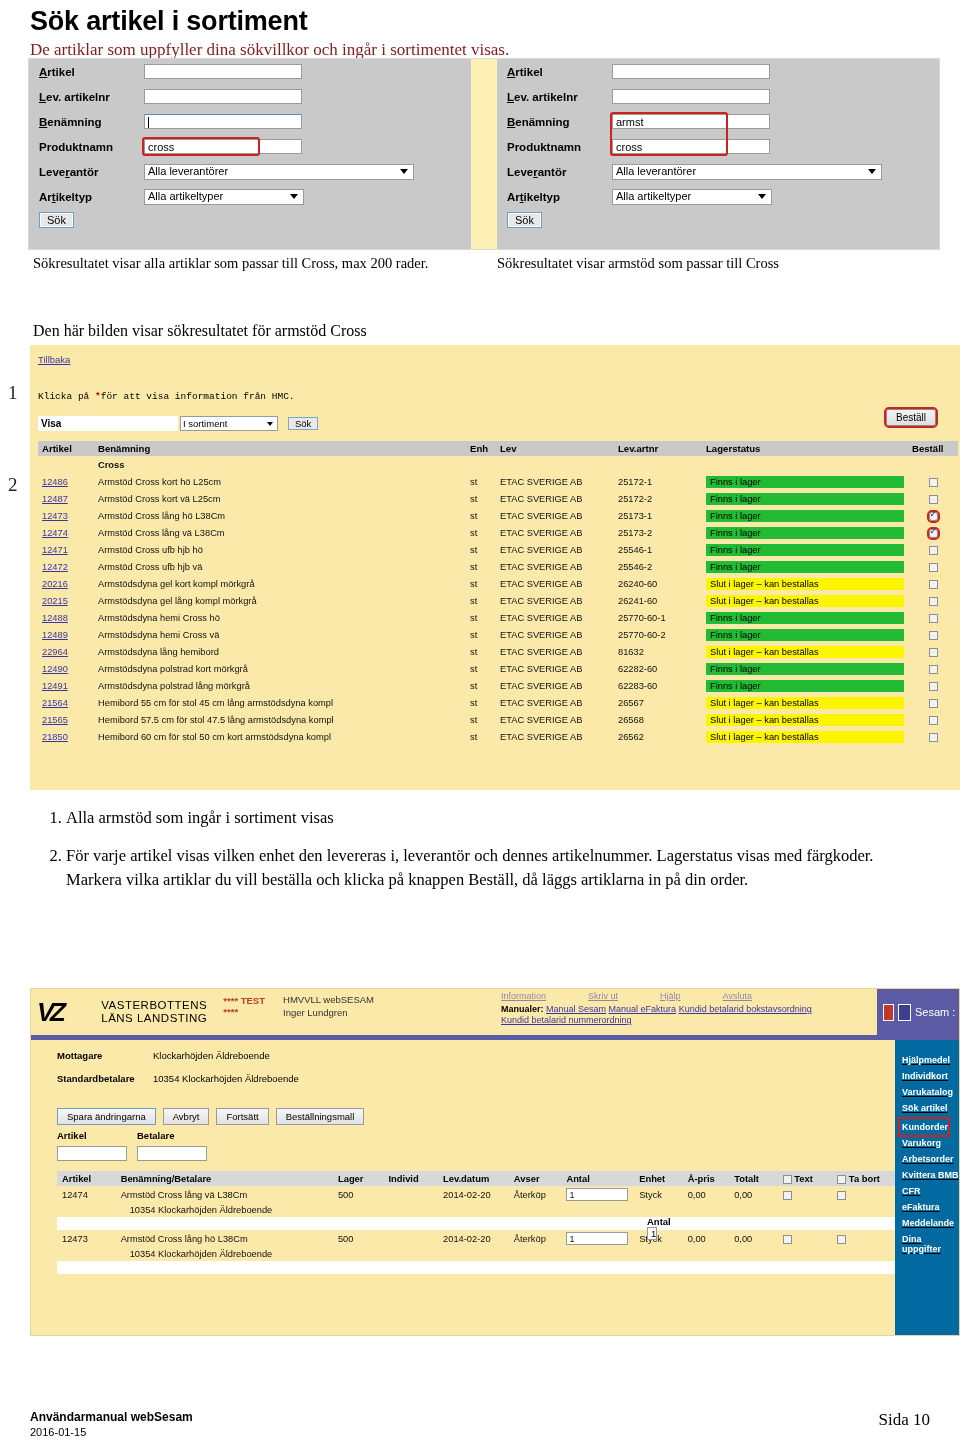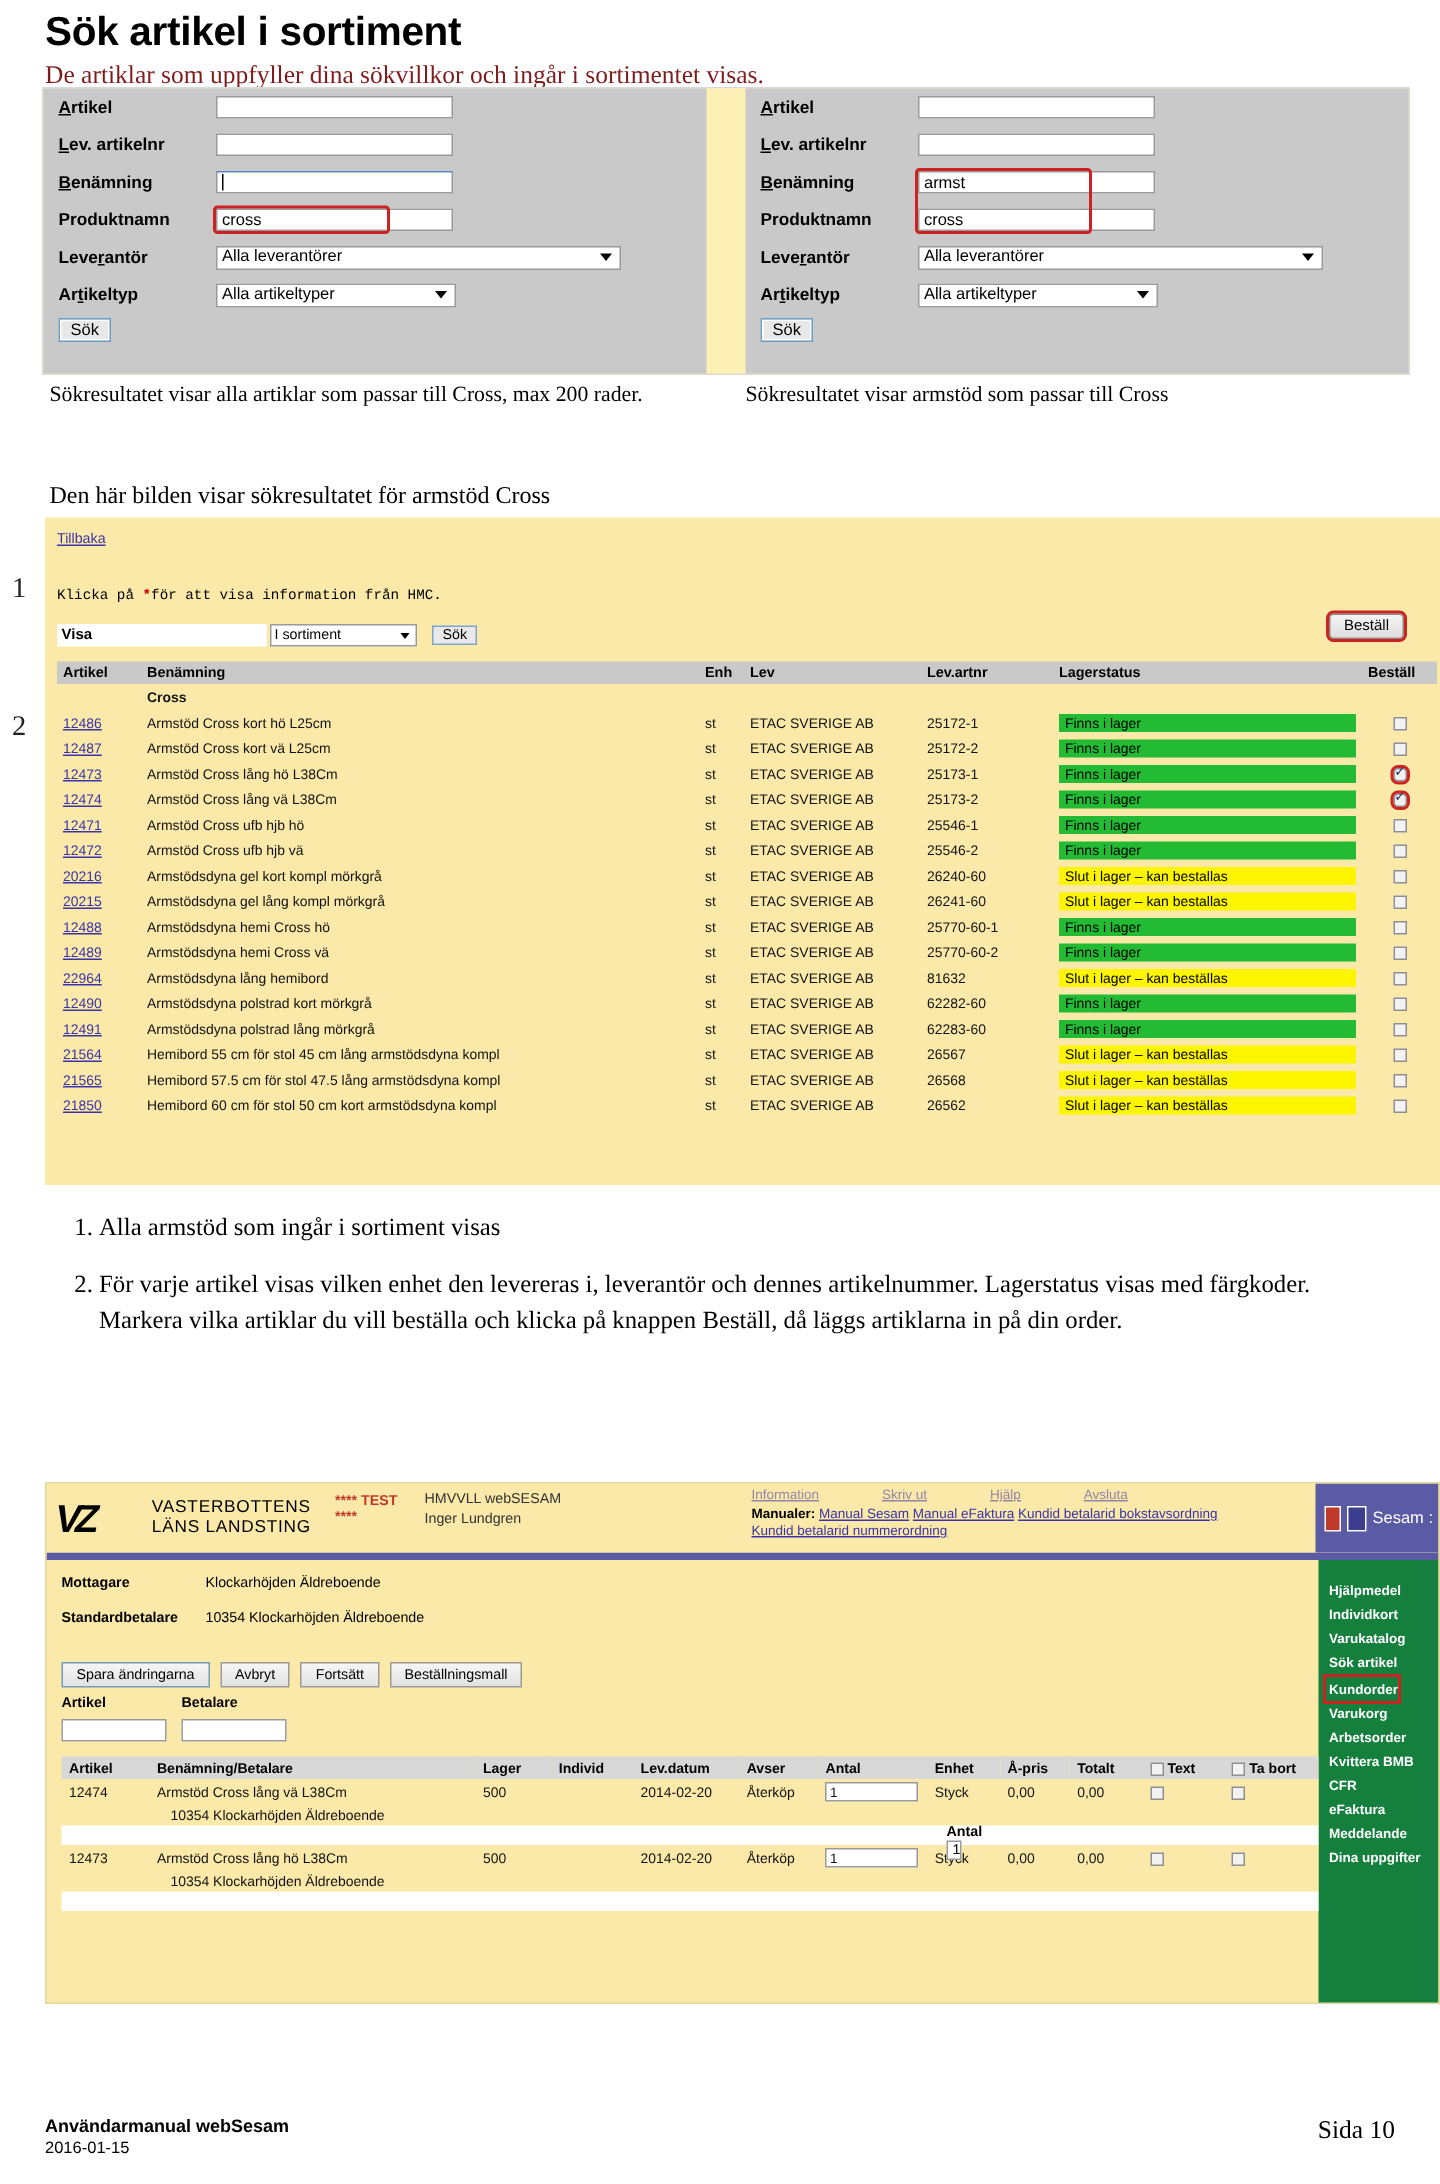--- a/index.html
+++ b/index.html
@@ -195,7 +195,7 @@
   .sesam-txt{ font-family:"Liberation Sans", sans-serif; font-size:11px; color:#fff; }
   .blueline{ height:5px; background:#5b5ba5; }
 
-  .body3{ display:flex; height:296px; }
+  .body3{ display:flex; height:296px;padding-left:16px; }
   .main3{ flex:1; padding:10px 0 0 10px; position:relative; }
   .side3{
     width:82px; background:#15803d; padding-top:12px;

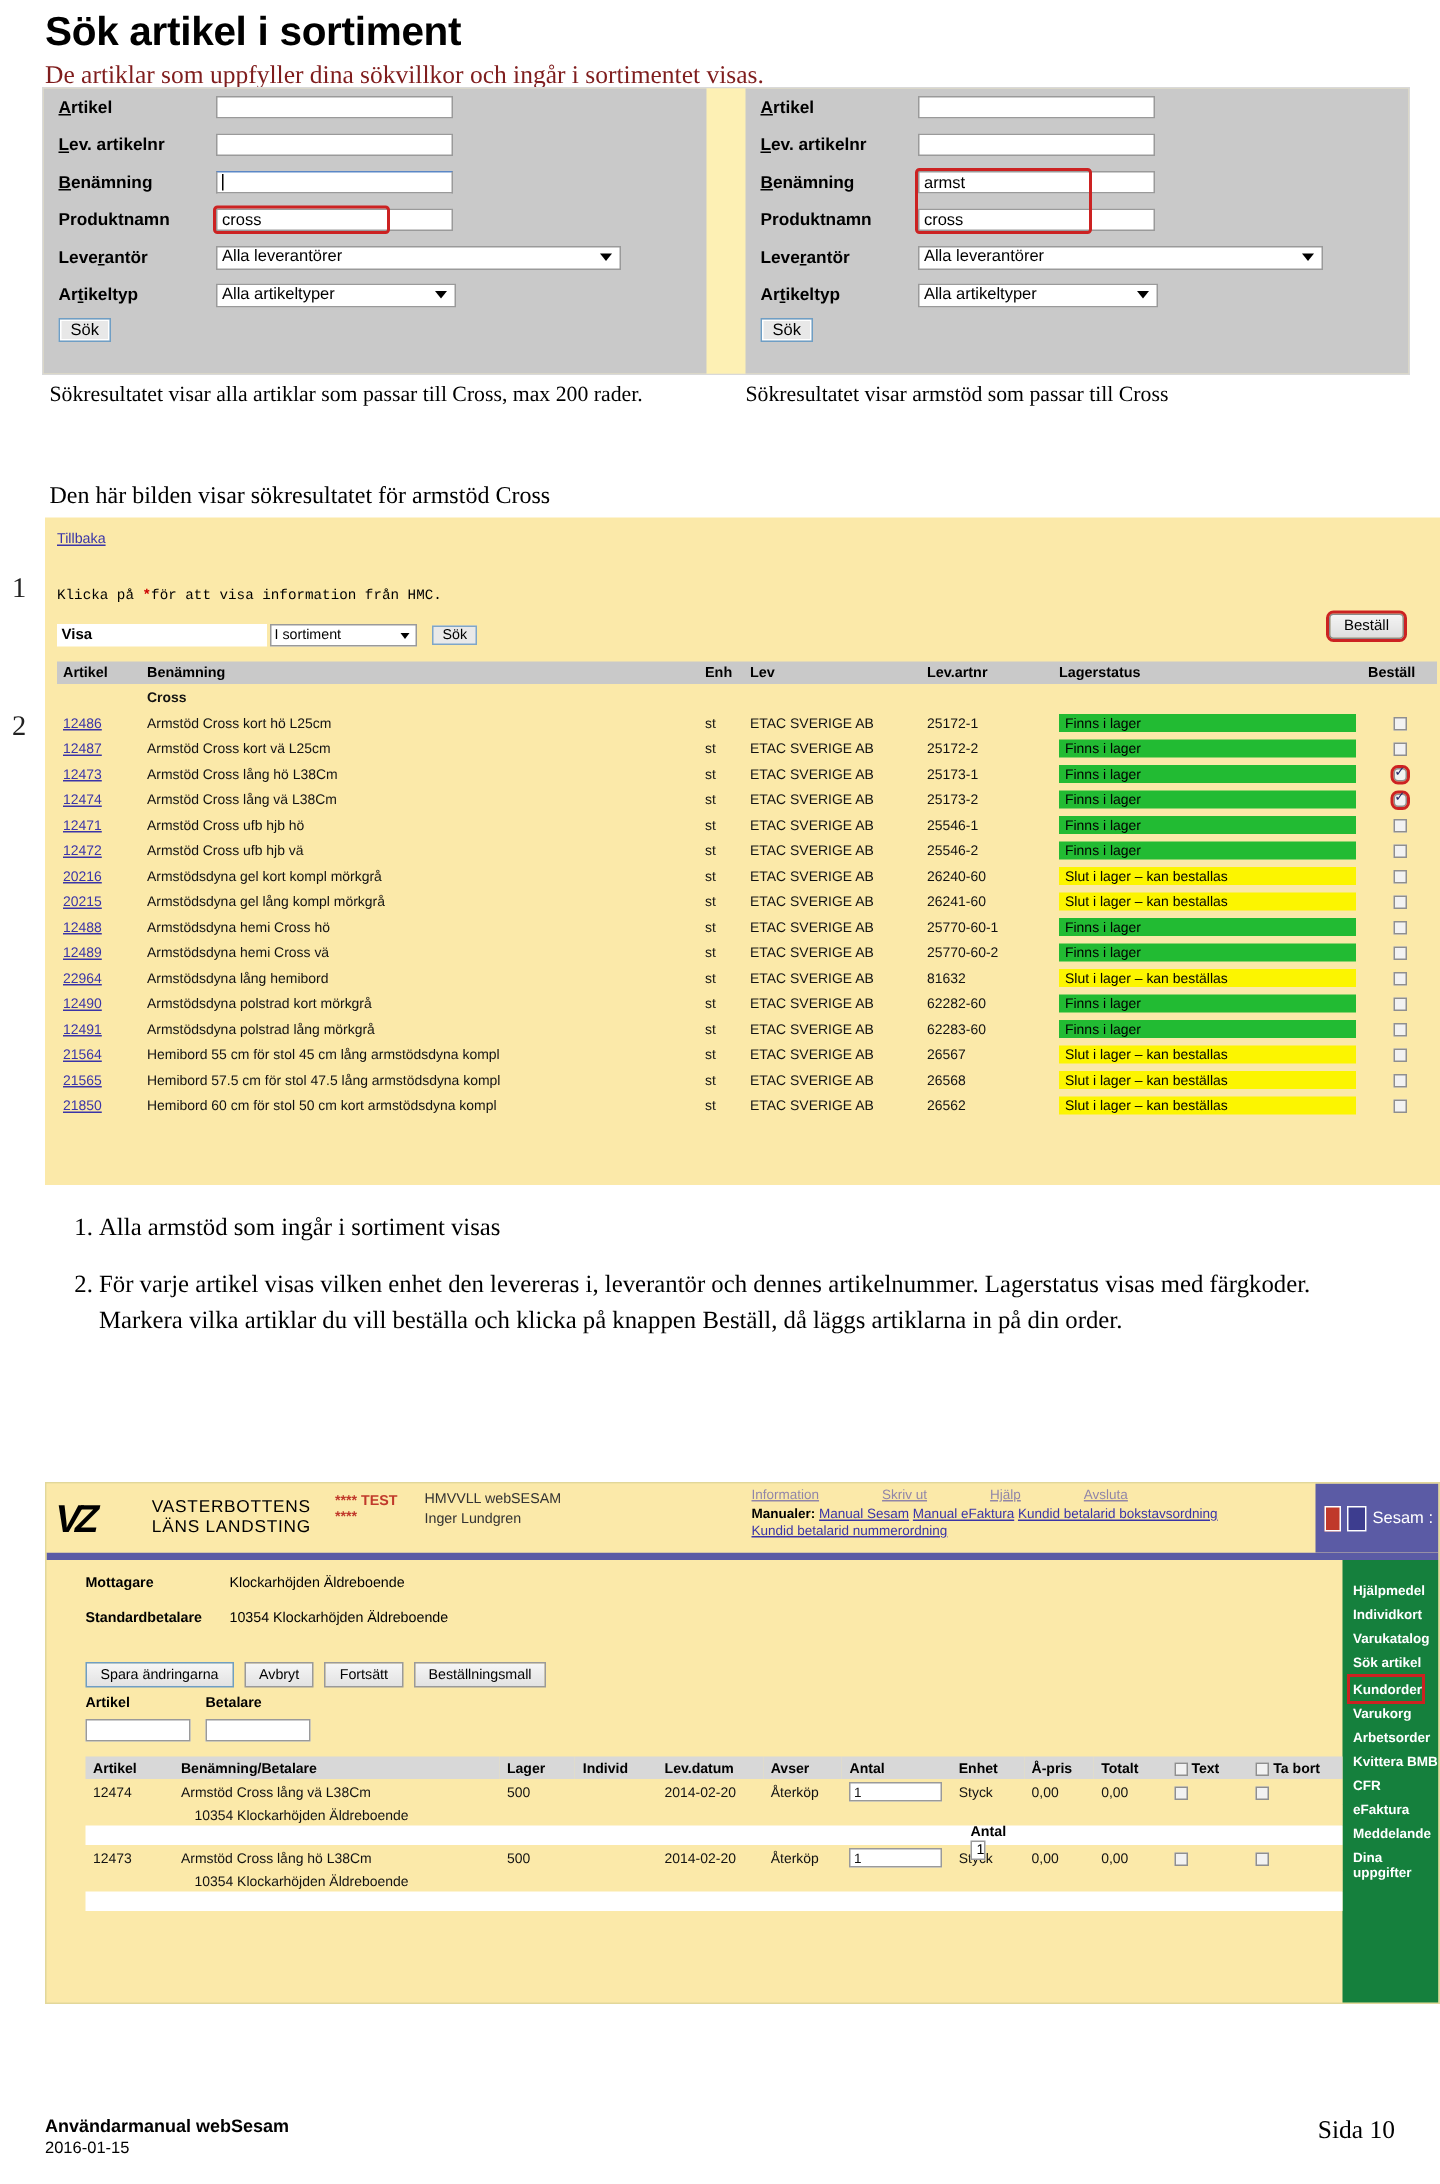--- a/index.html
+++ b/index.html
@@ -198,7 +198,7 @@
   .body3{ display:flex; height:296px;padding-left:16px; }
   .main3{ flex:1; padding:10px 0 0 10px; position:relative; }
   .side3{
-    width:82px; background:#15803d; padding-top:12px;
+    width:82px; background:#0369a1; padding-top:12px;text-decoration:underline;
   }
   .side3 div{
     font-family:"Liberation Sans", sans-serif; font-size:9px; font-weight:bold;

